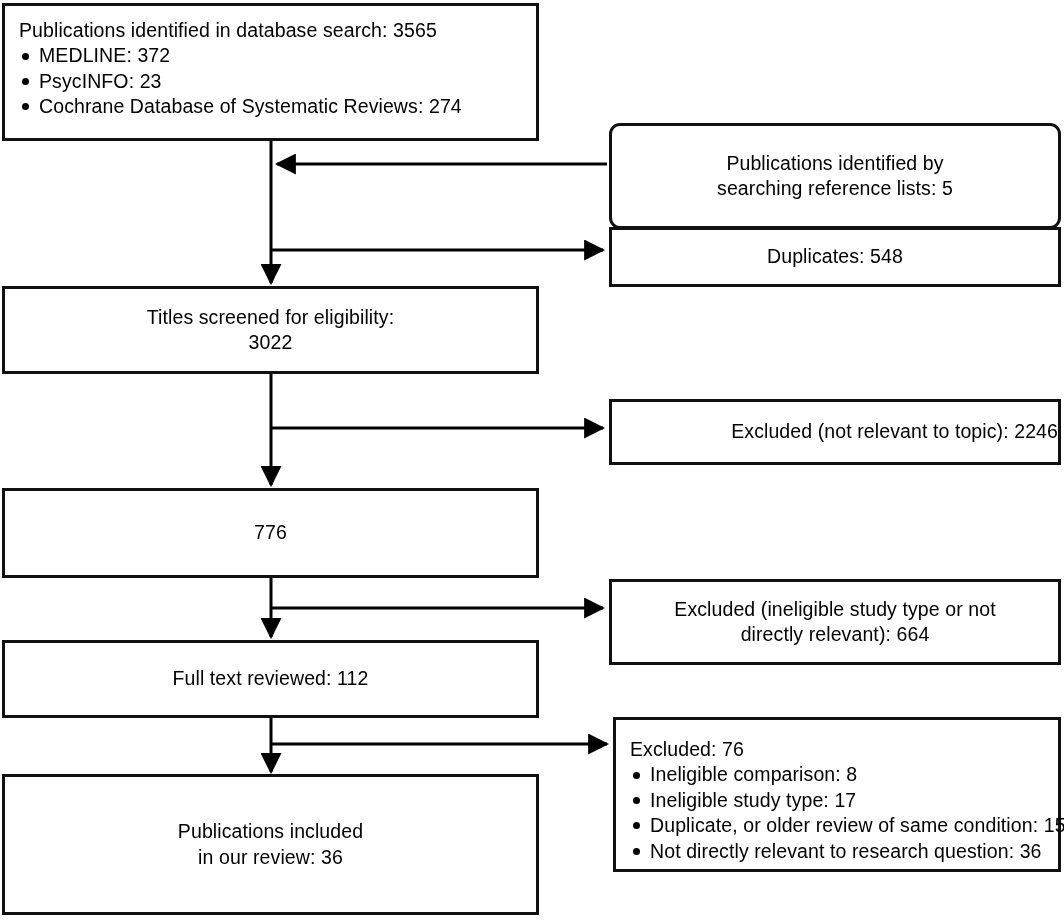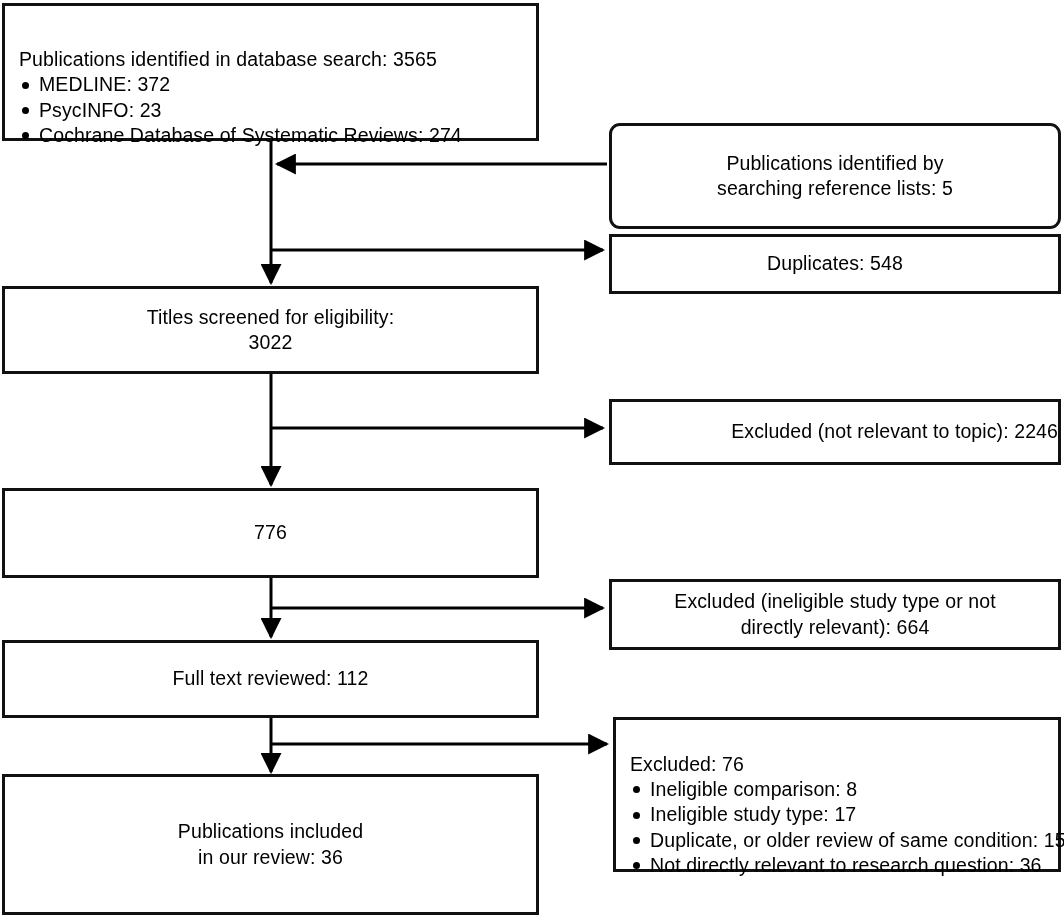--- a/index.html
+++ b/index.html
@@ -44,7 +44,6 @@
   }
   .listbox .box-inner {
     padding: 12px 4px 0 14px;
-    margin-top: 29px;
   }
   .lead-line {
     display: block;

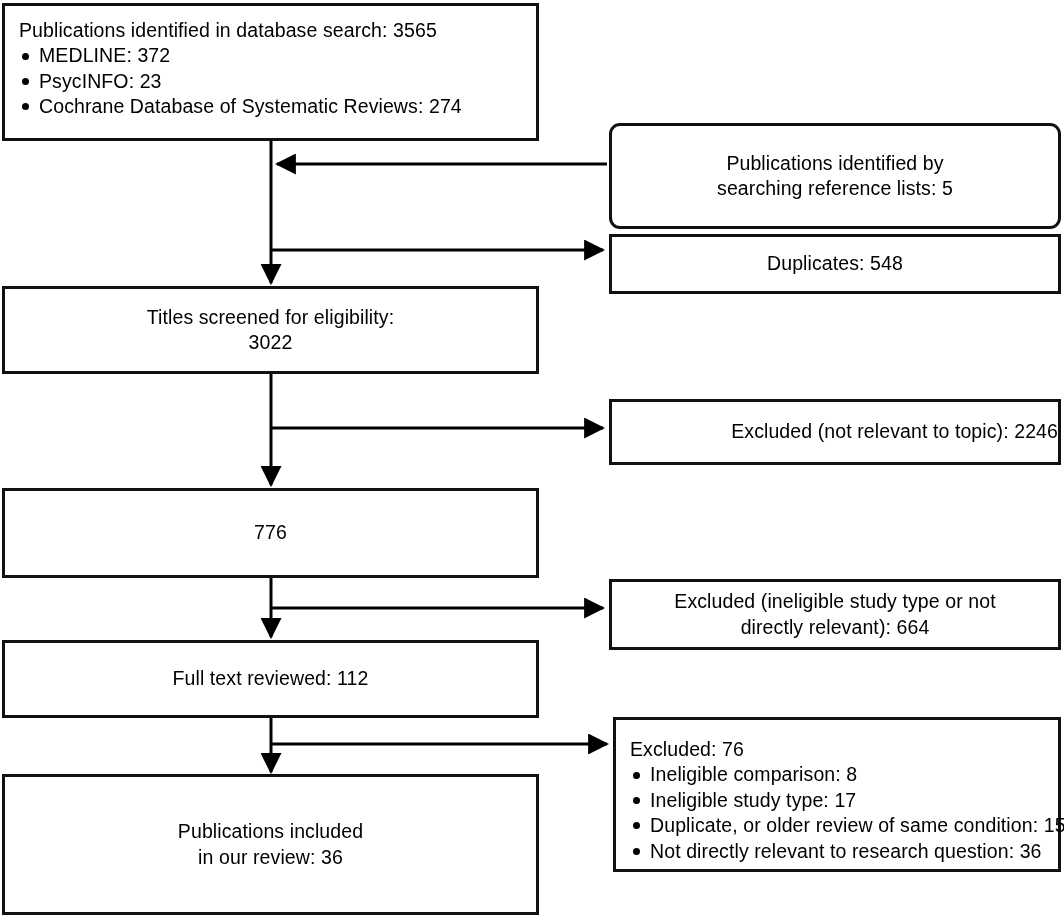--- a/index.html
+++ b/index.html
@@ -161,7 +161,7 @@
     </div>
   </div>
 
-  <div class="box centered" style="left:609px; top:227px; width:452px; height:60px;margin-top:7px;">
+  <div class="box centered" style="left:609px; top:227px; width:452px; height:60px;">
     <div class="box-inner">
       <span class="lead-line">Duplicates: 548</span>
     </div>

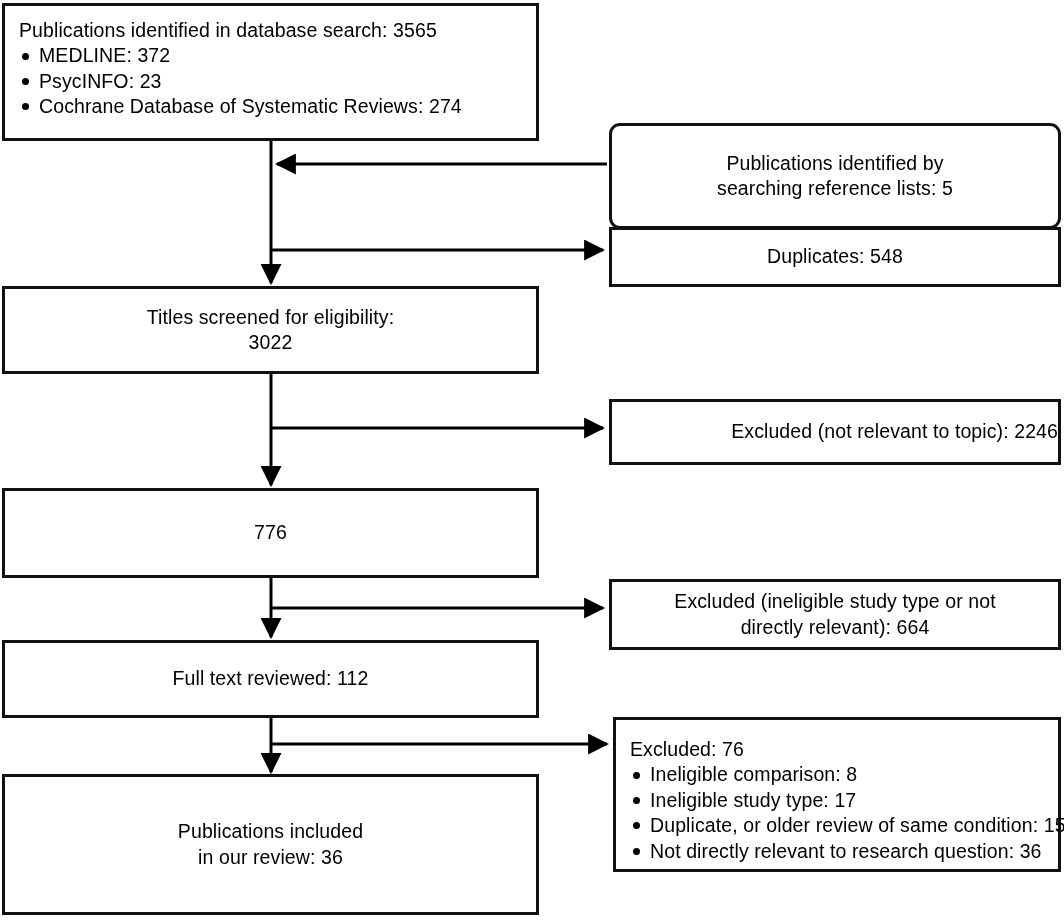--- a/index.html
+++ b/index.html
@@ -173,7 +173,7 @@
     </div>
   </div>
 
-  <div class="box centered" style="left:609px; top:579px; width:452px; height:71px;">
+  <div class="box centered" style="left:609px; top:579px; width:452px; height:86px;">
     <div class="box-inner">
       <span class="lead-line">Excluded (ineligible study type or not</span>
       <span class="lead-line">directly relevant): 664</span>

